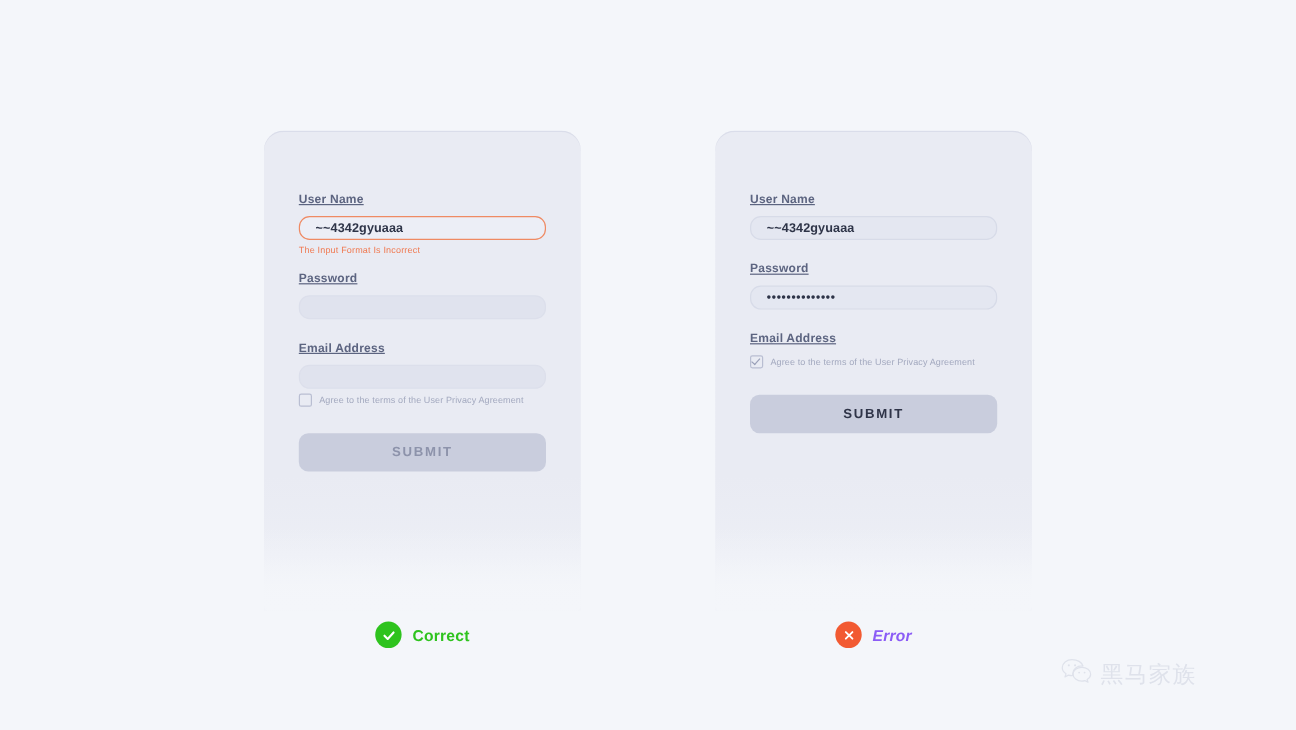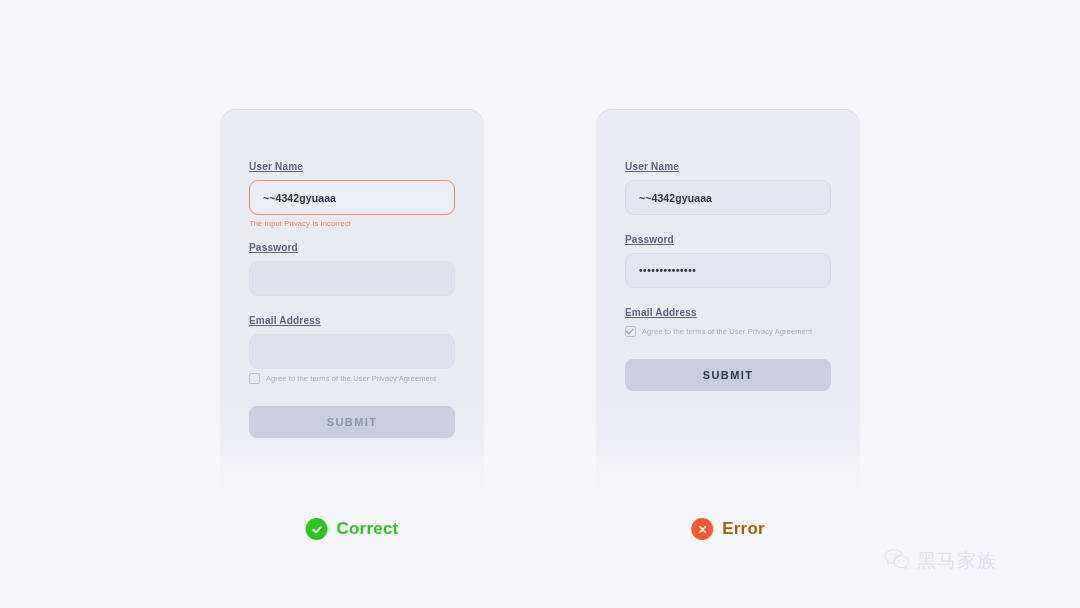--- a/index.html
+++ b/index.html
@@ -63,7 +63,7 @@
   }
 
   .input {
-    height: 35px;
+    height: 20px;
     border-radius: 9px;
     background: #e0e3ee;
     border: 1px solid #dcdfeb;

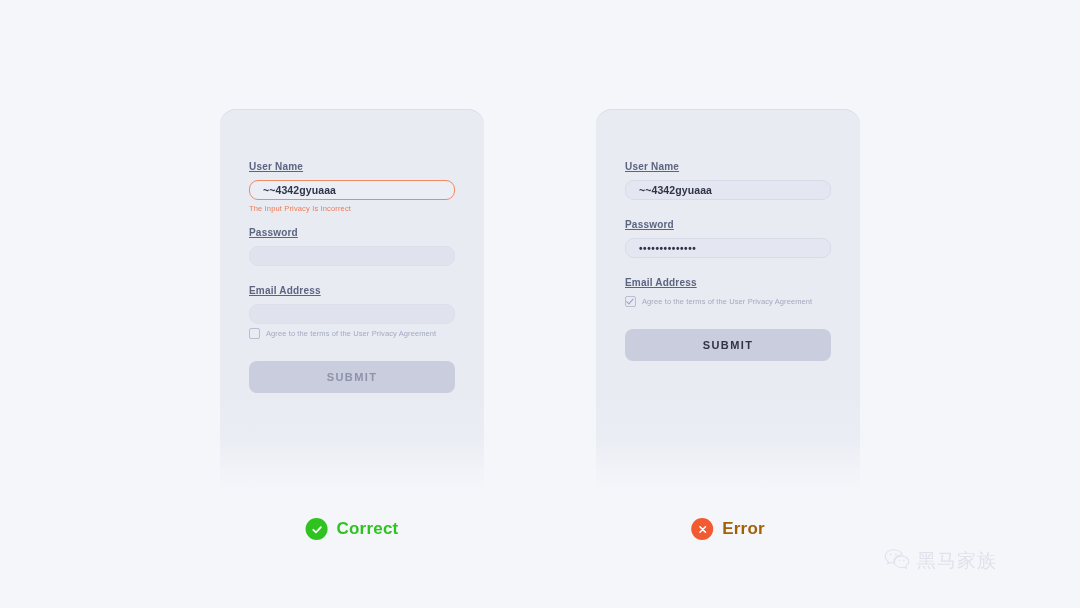--- a/index.html
+++ b/index.html
@@ -212,7 +212,7 @@
       <div class="input error">
         <span class="value">~~4342gyuaaa</span>
       </div>
-      <div class="error-text">The Input Privacy Is Incorrect</div>
+      <div class="error-text">The Input Format Is Incorrect</div>
 
       <div class="spacer-sm"></div>
 

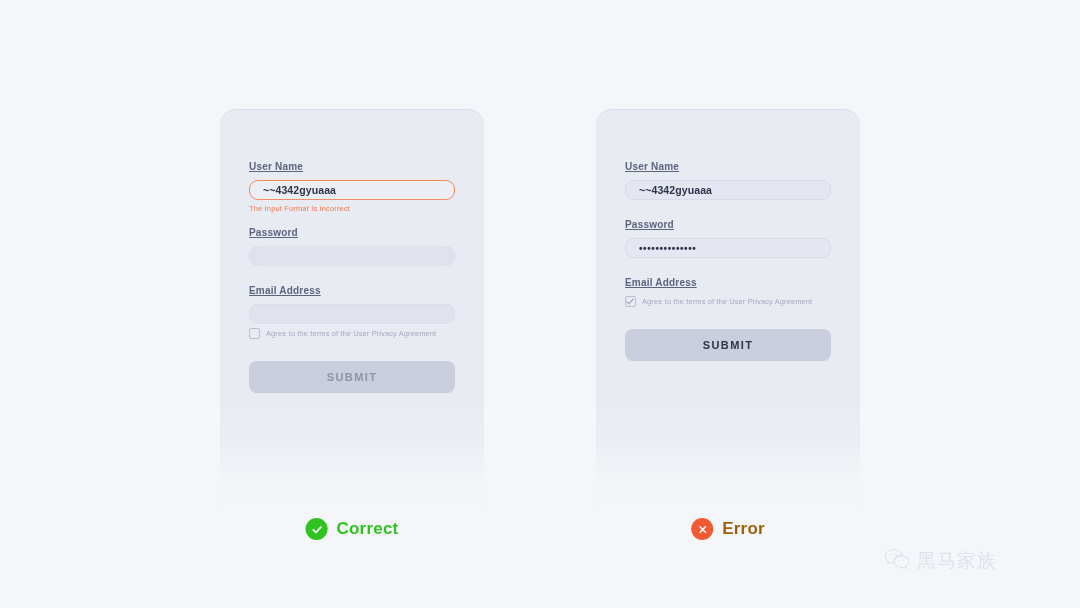--- a/index.html
+++ b/index.html
@@ -176,7 +176,7 @@
   .status-badge.err { background: #f25a32; }
 
   .status-label {
-    font-size: 17px;
+    font-size: 13px;
     font-weight: bold;
     letter-spacing: 0.2px;
   }

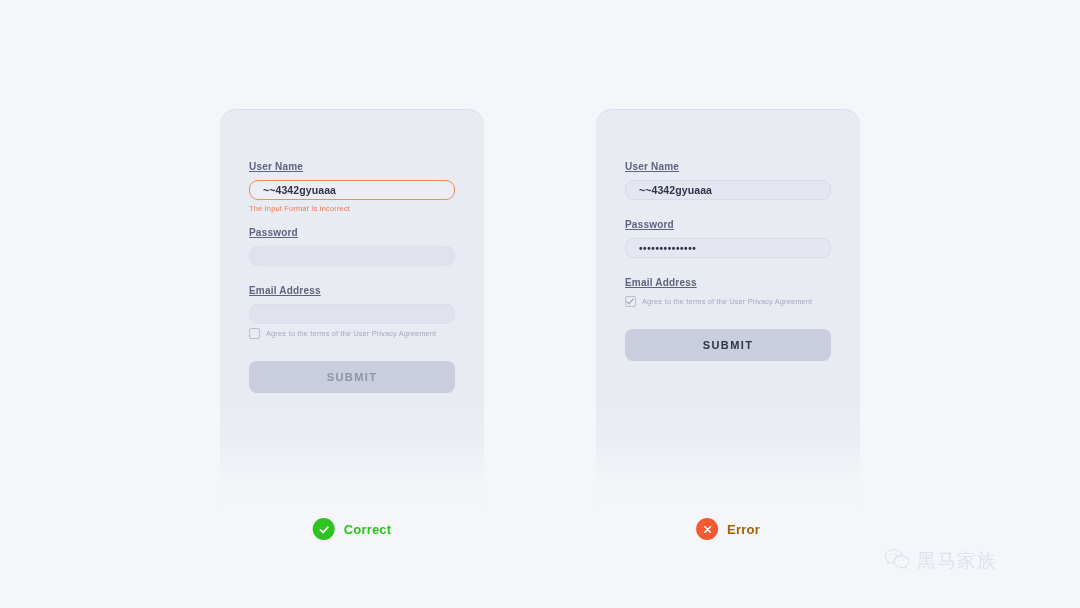--- a/index.html
+++ b/index.html
@@ -181,7 +181,7 @@
     letter-spacing: 0.2px;
   }
   .status-label.ok  { color: #2ec31e; }
-  .status-label.err { color: #a16207; }
+  .status-label.err { color: #8b5cf6; font-style: italic; }
 
   
   .watermark {

